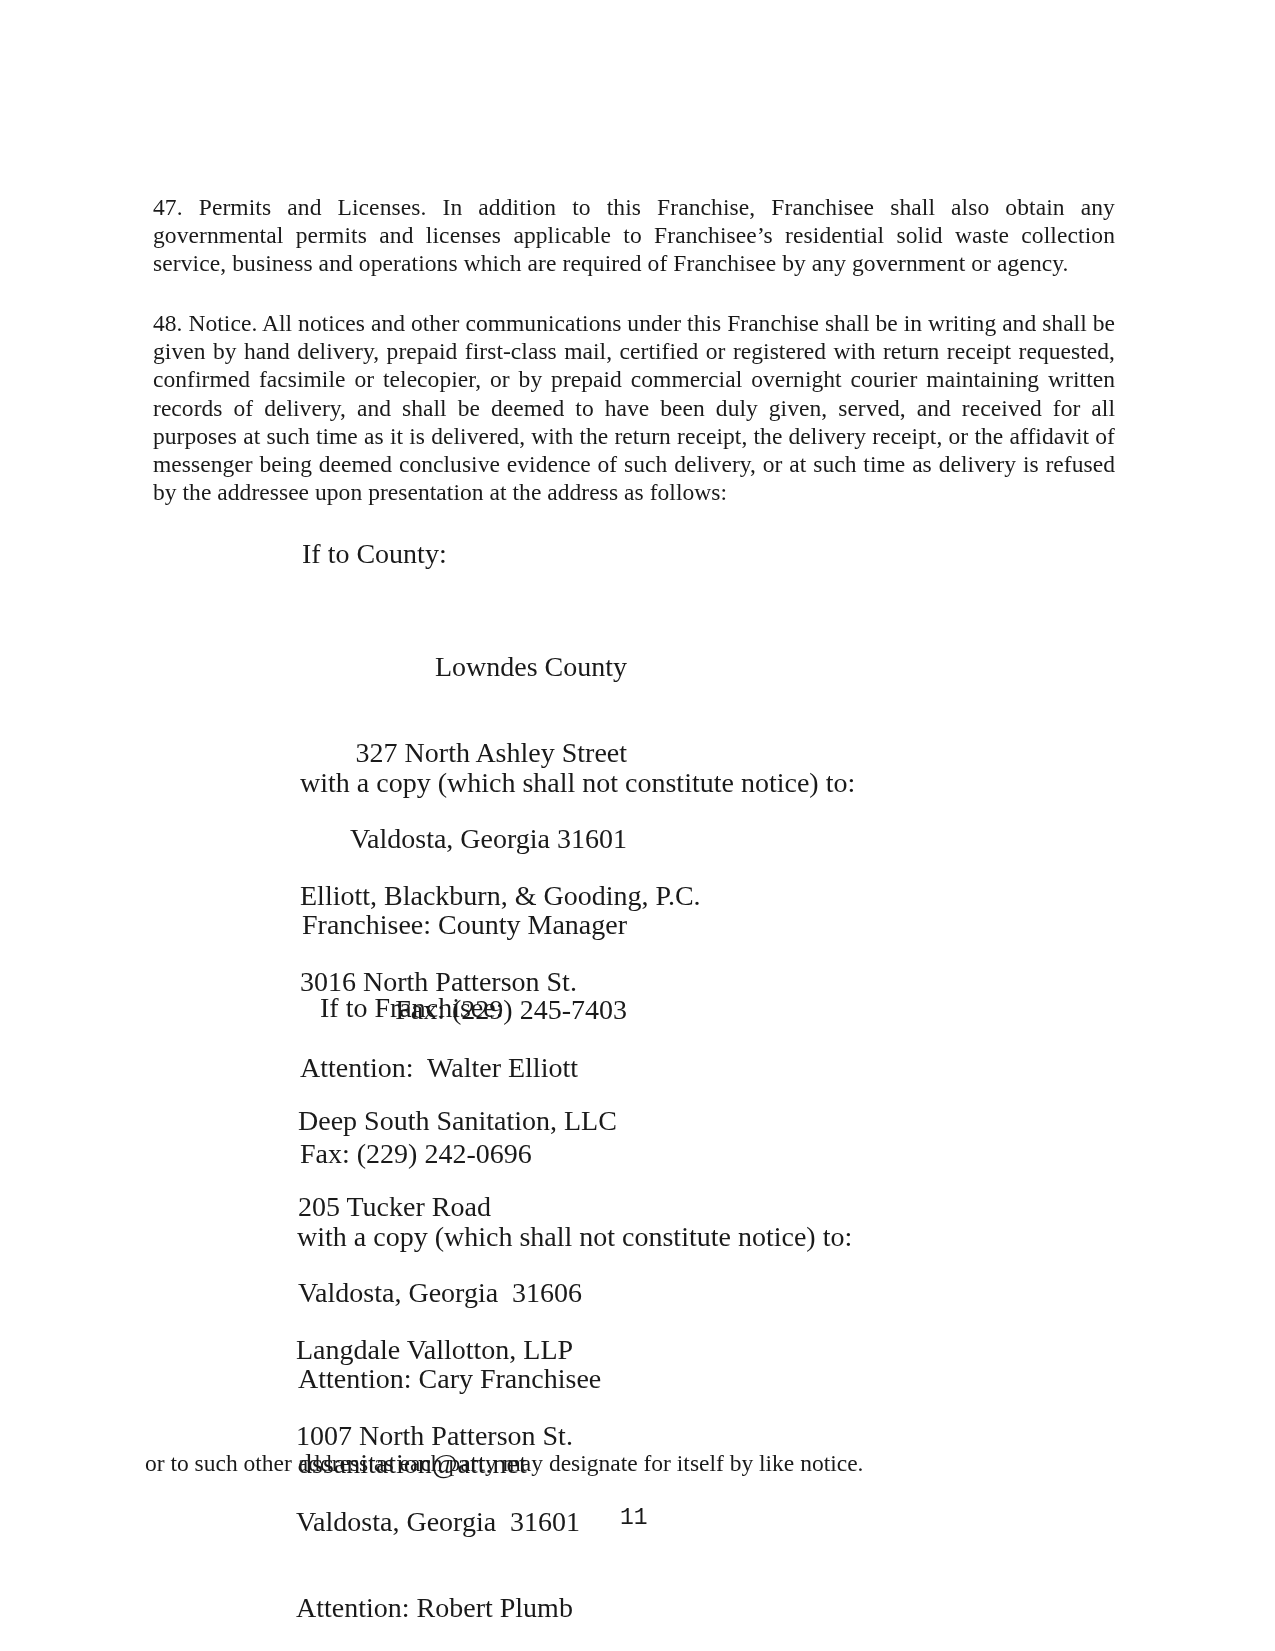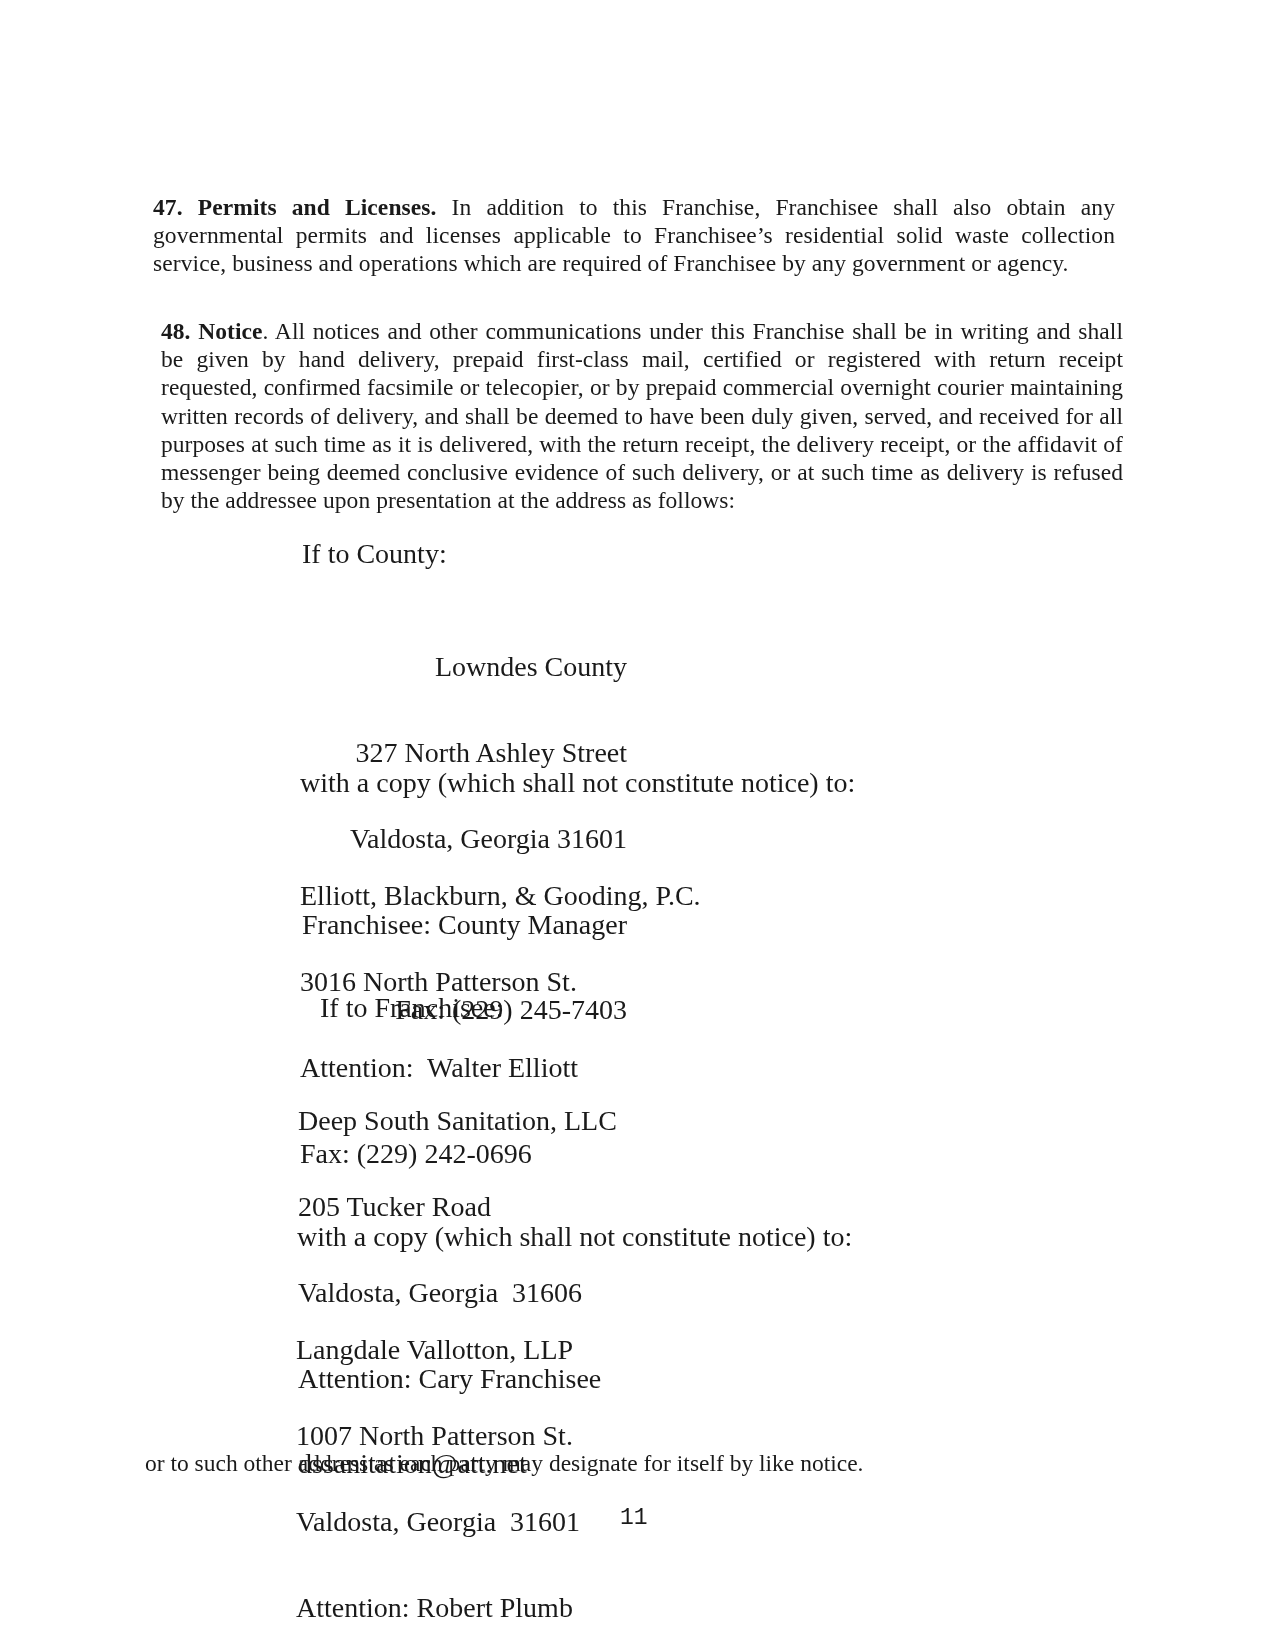--- a/index.html
+++ b/index.html
@@ -32,7 +32,7 @@
       text-align-last: left;
     }
     .para .heading {
-      font-weight: bold;
+      font-weight: normal;
     }
     #para-47 { top: 193px; letter-spacing: 0.1px; }
     #para-48 { top: 309px; letter-spacing: 0.05px; }

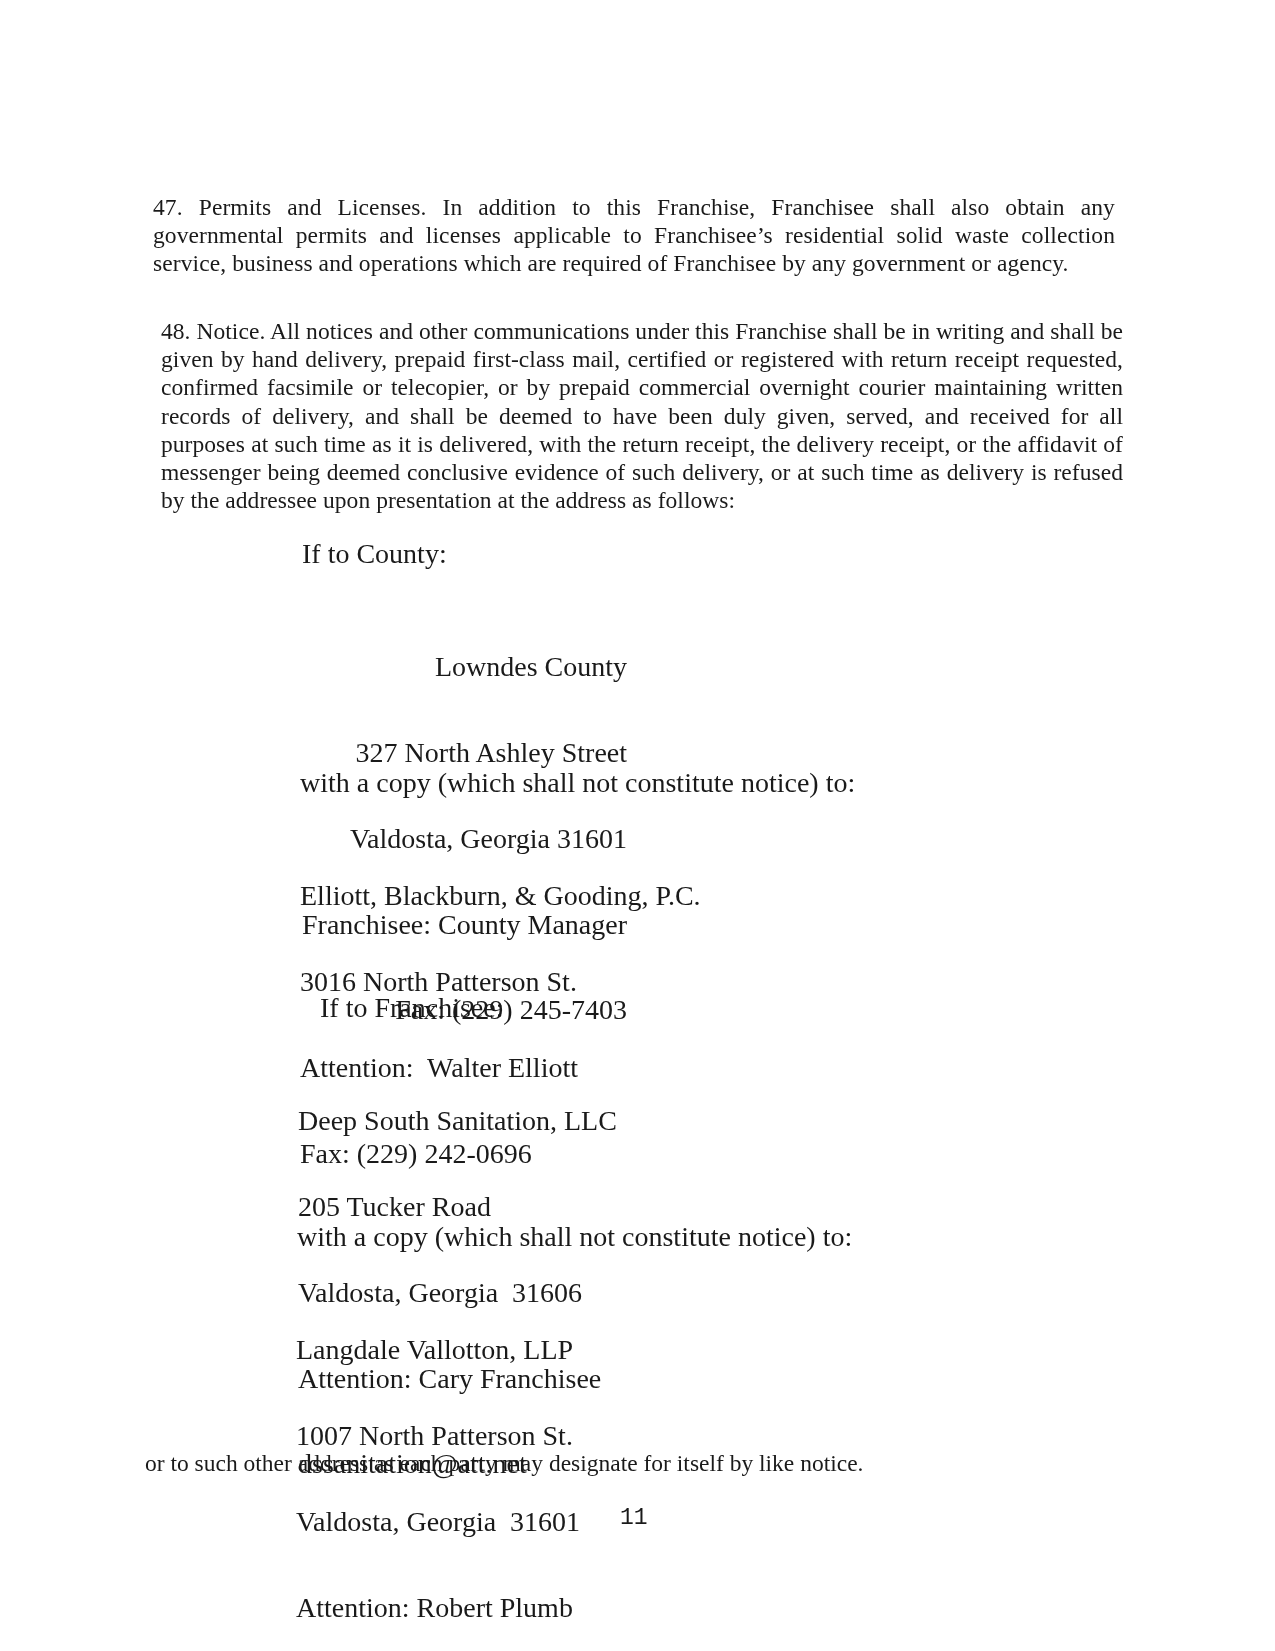--- a/index.html
+++ b/index.html
@@ -80,7 +80,7 @@
     <span class="heading">47. Permits and Licenses.</span><span> In addition to this Franchise, Franchisee shall also obtain any governmental permits and licenses applicable to Franchisee’s residential solid waste collection service, business and operations which are required of Franchisee by any government or agency.</span>
   </p>
 
-  <p class="para" id="para-48" style="margin:8px;">
+  <p class="para" id="para-48" style="margin:0;">
     <span class="heading">48. Notice</span><span>. All notices and other communications under this Franchise shall be in writing and shall be given by hand delivery, prepaid first-class mail, certified or registered with return receipt requested, confirmed facsimile or telecopier, or by prepaid commercial overnight courier maintaining written records of delivery, and shall be deemed to have been duly given, served, and received for all purposes at such time as it is delivered, with the return receipt, the delivery receipt, or the affidavit of messenger being deemed conclusive evidence of such delivery, or at such time as delivery is refused by the addressee upon presentation at the address as follows:</span>
   </p>
 

